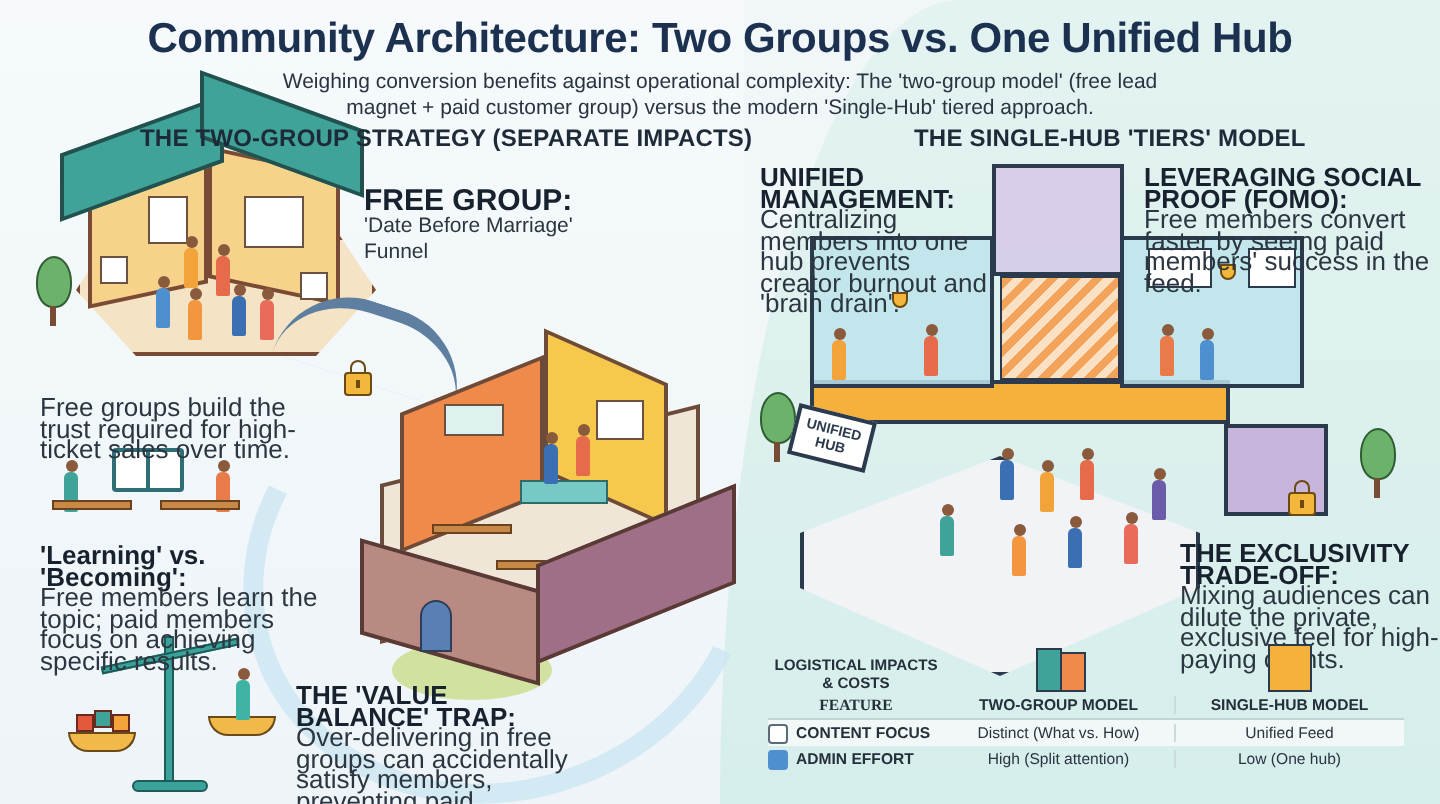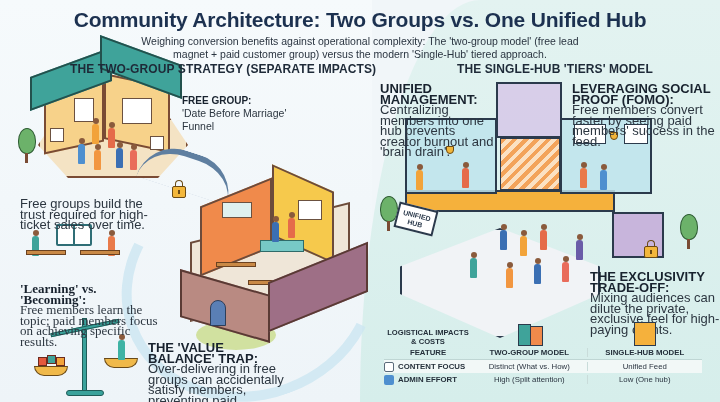--- a/index.html
+++ b/index.html
@@ -43,7 +43,7 @@
   .note { position: absolute; font-family: "Liberation Sans", sans-serif; font-size: 13px; line-height: 10.5px; color: #2c3640; z-index: 5; }
   .note b { display: block; font-weight: 700; color: #18222e; }
   .note-lg { font-size: 10.5px; line-height: 13px; }
-  .note-lg b { font-size: 10px; }
+  .note-lg b { font-size: 15px; }
 
   
   .illu { position: absolute; }

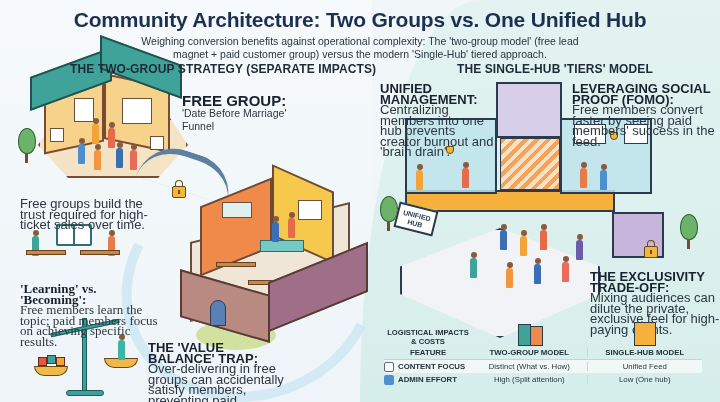--- a/index.html
+++ b/index.html
@@ -184,7 +184,7 @@
   <div class="desk" style="left:80px; top:250px;"></div>
 </div>
 
-<div class="note" style="left:20px; top:284px; width:140px;font-family:Liberation Serif, serif;">
+<div class="note" style="left:20px; top:273px; width:140px;">
   <b>'Learning' vs. 'Becoming':</b>
   <span>Free members learn the topic; paid members focus on achieving specific results.</span>
 </div>

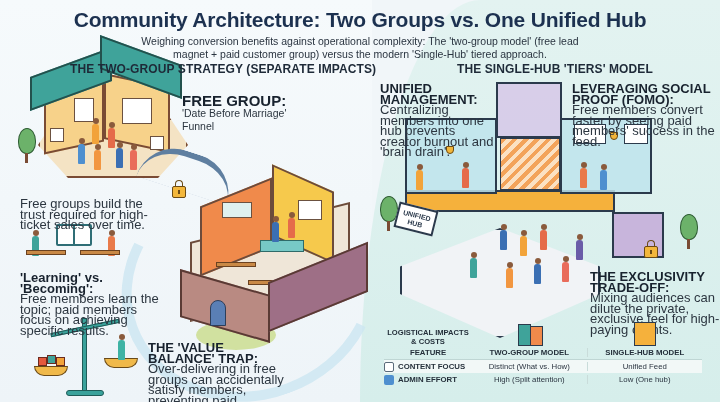--- a/index.html
+++ b/index.html
@@ -111,7 +111,7 @@
   .cell-f { width: 88px; font-weight: 700; font-size: 7.8px; color: #25303b; display: flex; align-items: center; gap: 4px; }
   .cell { flex: 1; text-align: center; font-size: 7.8px; color: #2a3440; border-left: 1px solid #c9dcda; }
   .tbl-head .cell { font-weight: 700; color: #25303b; }
-  .tbl-head .cell-f { justify-content: center; }
+  .tbl-head .cell-f { justify-content: center; font-family: Liberation Serif, serif; }
   .tbl-row { display: flex; height: 13px; align-items: center; }
   .tbl-row.alt { background: #f2f8f7; }
   .ico-sm { width: 10px; height: 10px; display: inline-block; border-radius: 2px; }

